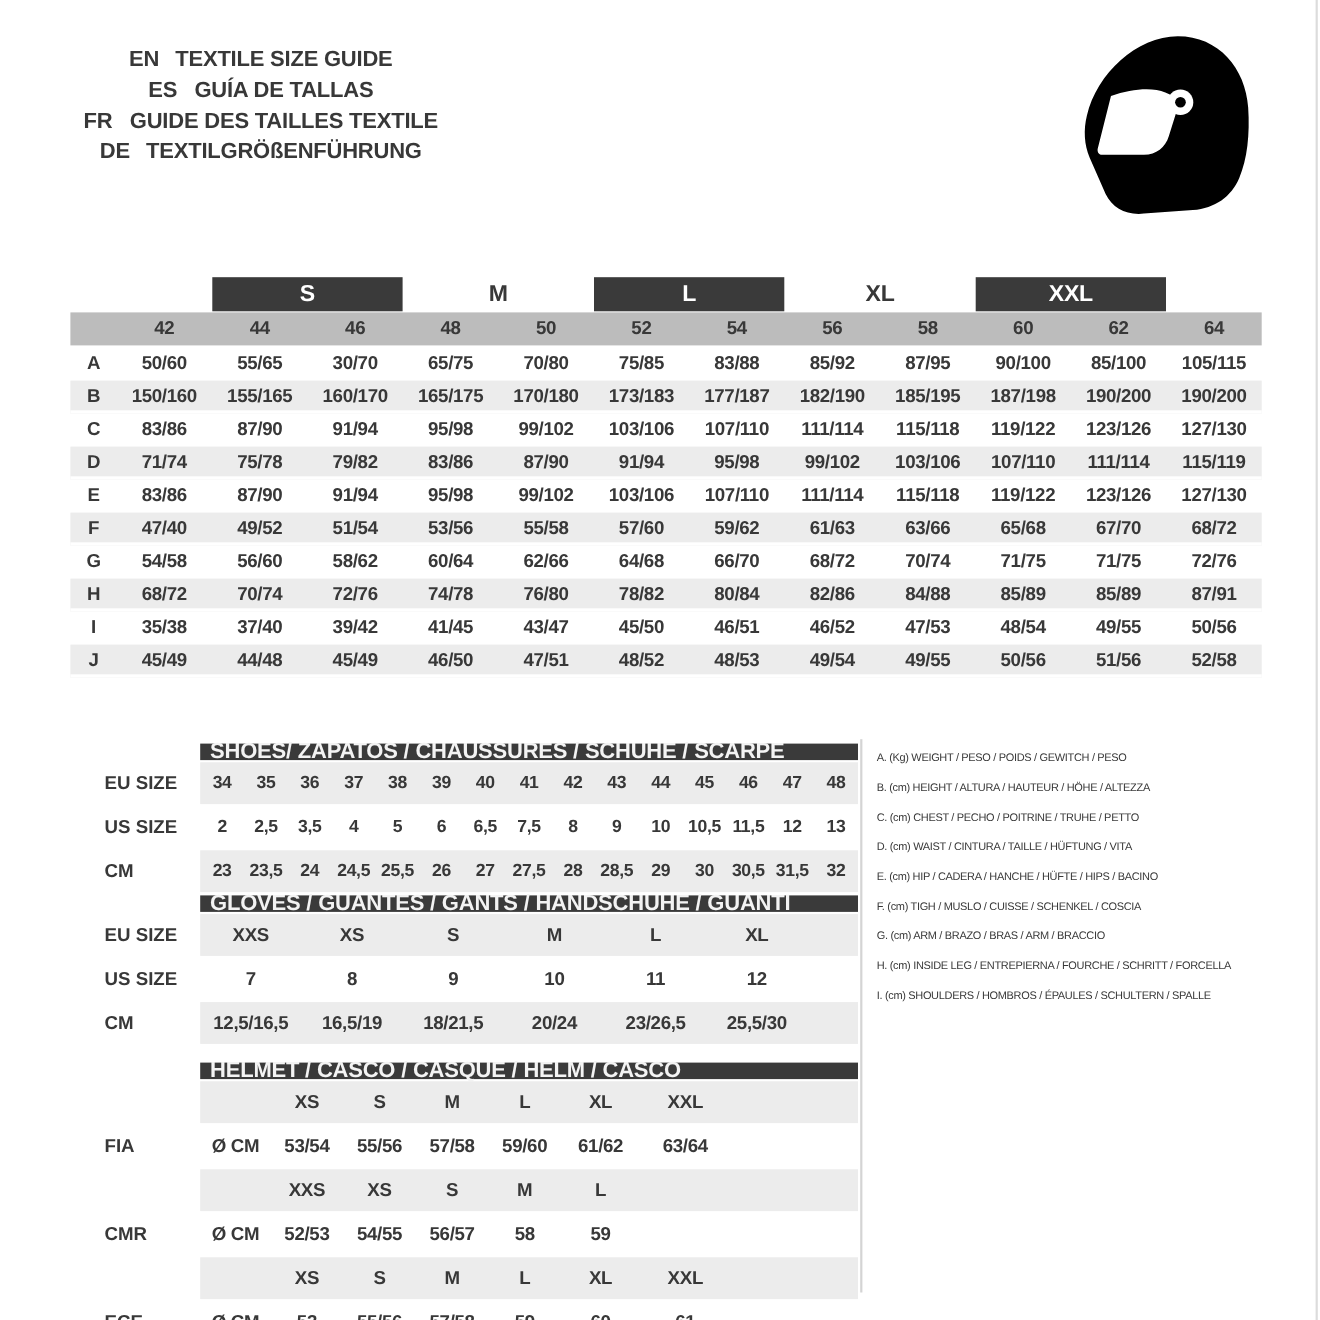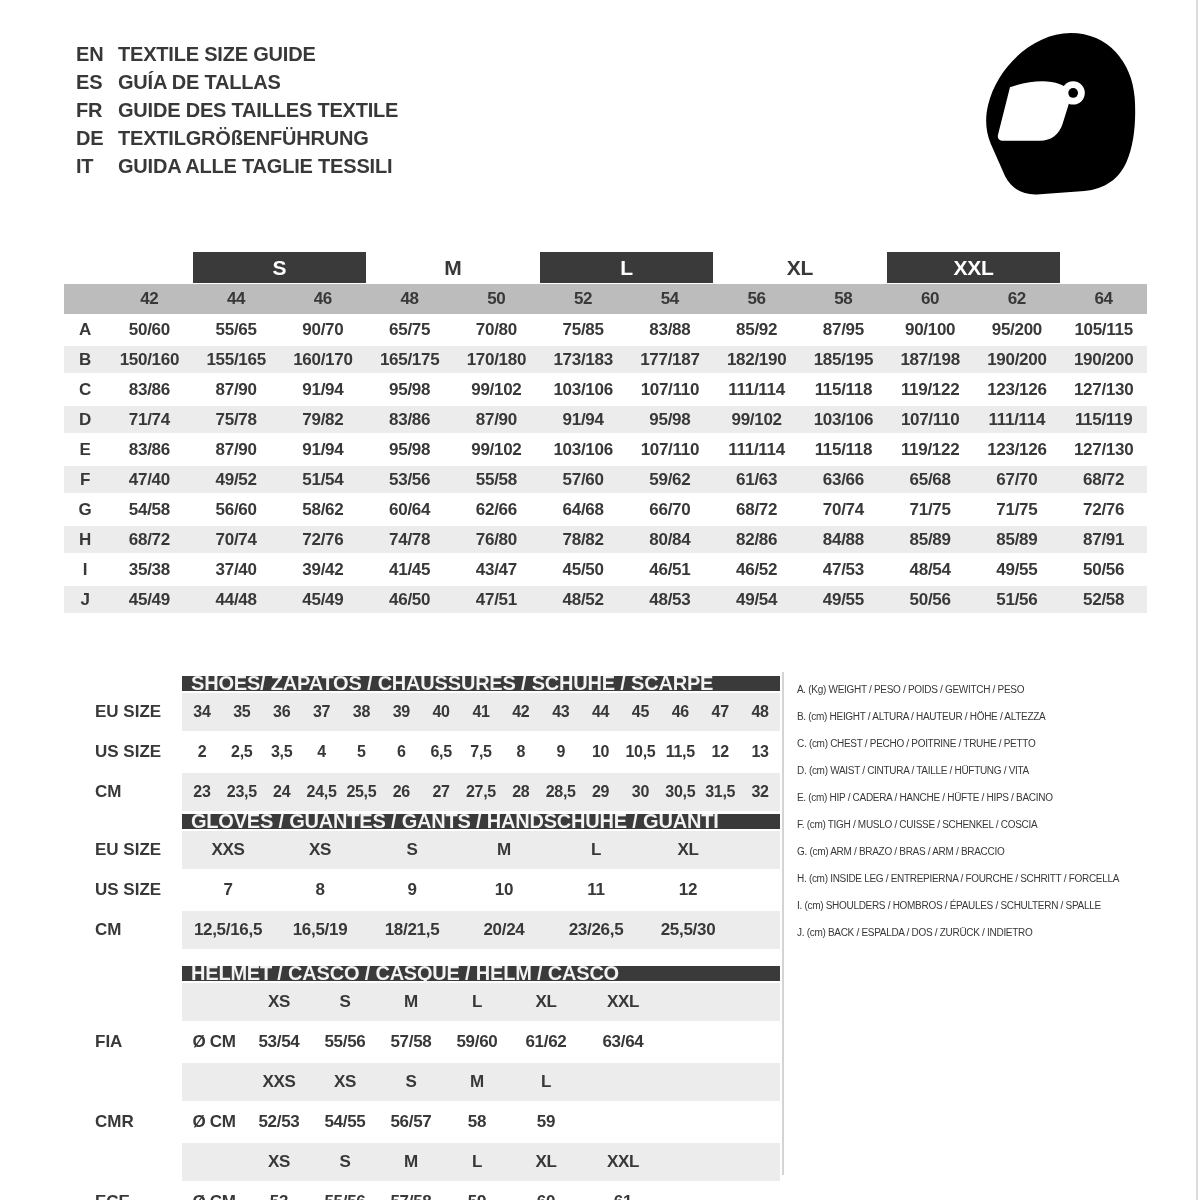--- a/index.html
+++ b/index.html
@@ -15,7 +15,7 @@
   
   .lang-block { position:absolute; left:76px; top:40px; }
   .lang-row { display:flex; height:28px; align-items:center;
-              font-weight:bold; font-size:20px; letter-spacing:-0.2px; }
+              font-weight:bold; font-size:20px; letter-spacing:-0.2px;justify-content:center; }
   .lang-code { width:42px; flex:0 0 42px; }
 
   

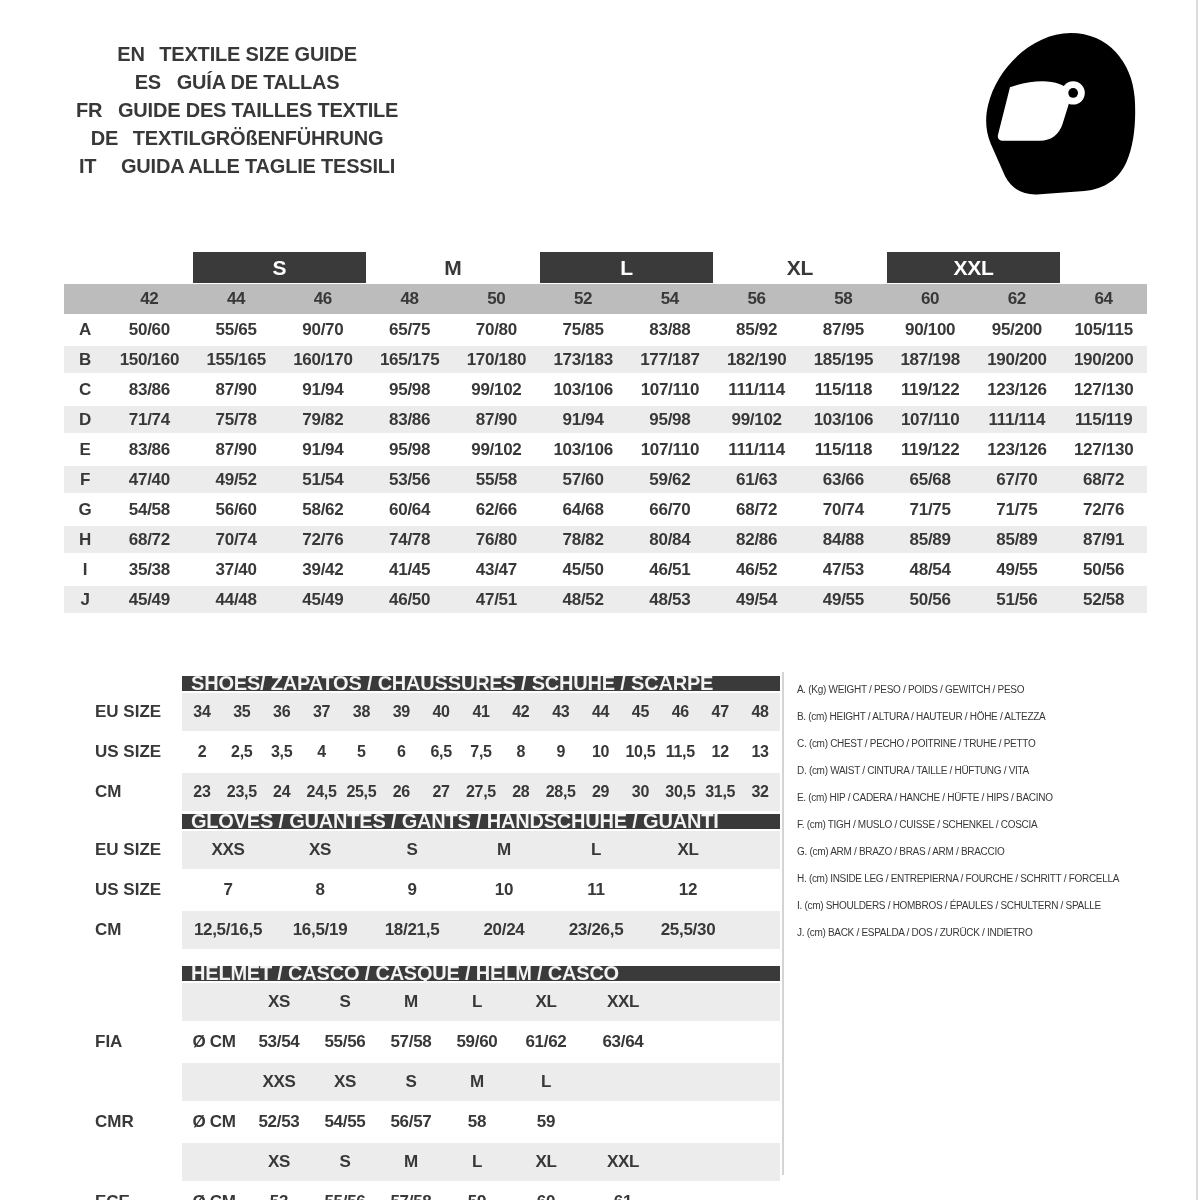--- a/index.html
+++ b/index.html
@@ -85,10 +85,6 @@
     <span class="lang-code">DE</span>
     <span class="lang-label">TEXTILGRÖßENFÜHRUNG</span>
   </div>
-  <div class="lang-row">
-    <span class="lang-code">IT</span>
-    <span class="lang-label">GUIDA ALLE TAGLIE TESSILI</span>
-  </div>
 </div>
 
 <div class="helmet-logo">

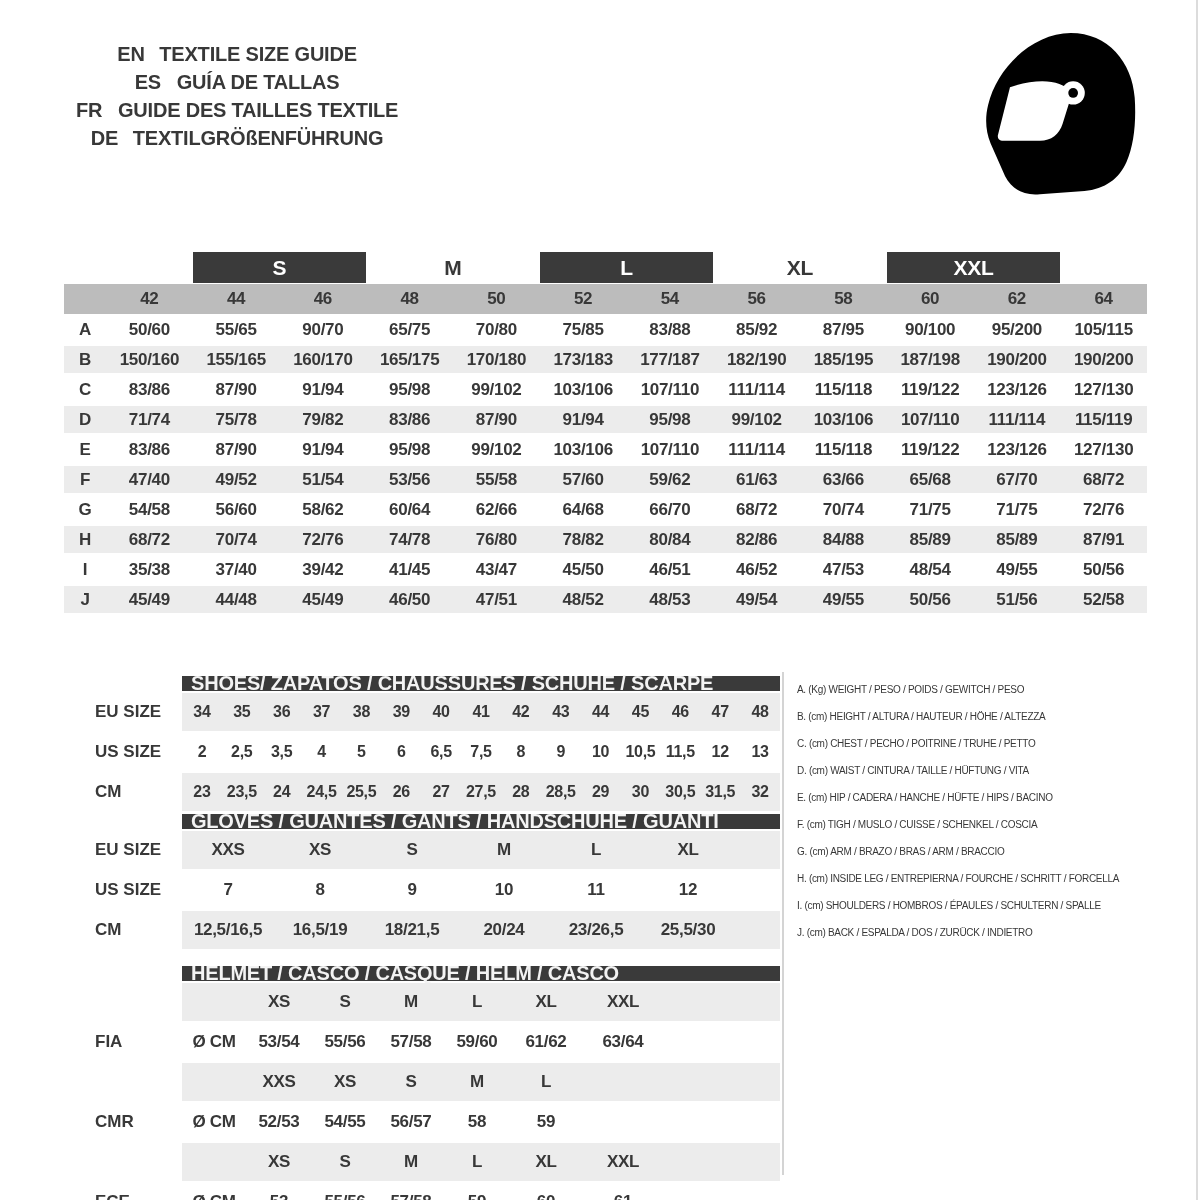--- a/index.html
+++ b/index.html
@@ -124,7 +124,7 @@
         <div class="letter-cell">A</div>
         <div class="val-cell">50/60</div>
         <div class="val-cell">55/65</div>
-        <div class="val-cell">90/70</div>
+        <div class="val-cell">30/70</div>
         <div class="val-cell">65/75</div>
         <div class="val-cell">70/80</div>
         <div class="val-cell">75/85</div>

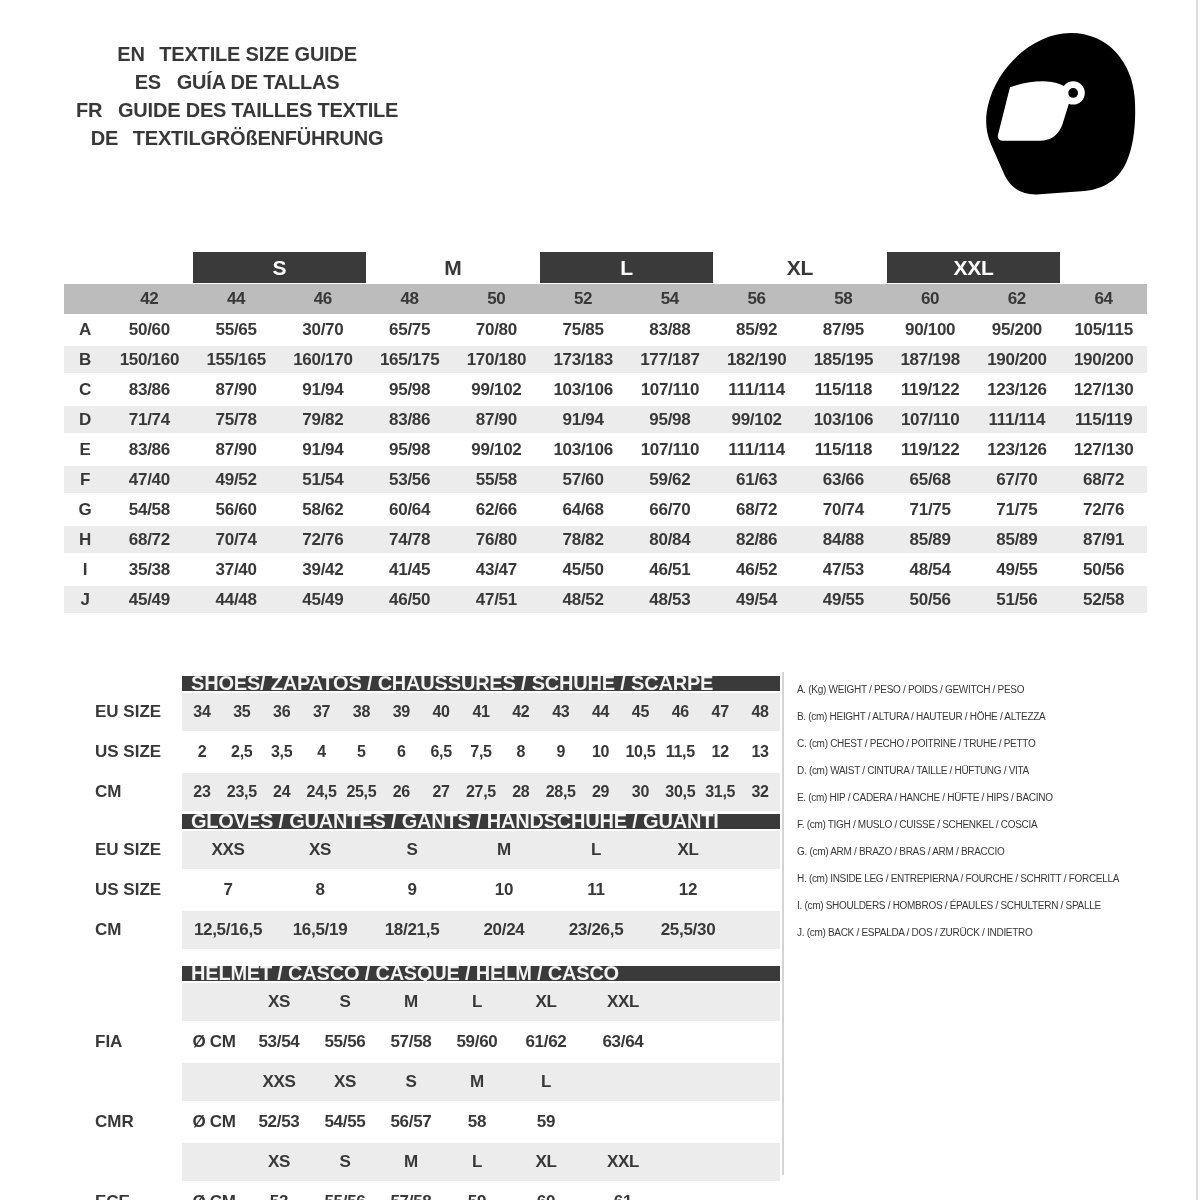--- a/index.html
+++ b/index.html
@@ -132,7 +132,7 @@
         <div class="val-cell">85/92</div>
         <div class="val-cell">87/95</div>
         <div class="val-cell">90/100</div>
-        <div class="val-cell">95/200</div>
+        <div class="val-cell">85/100</div>
         <div class="val-cell">105/115</div>
       </div>
       <div class="t-grid t-row shaded">

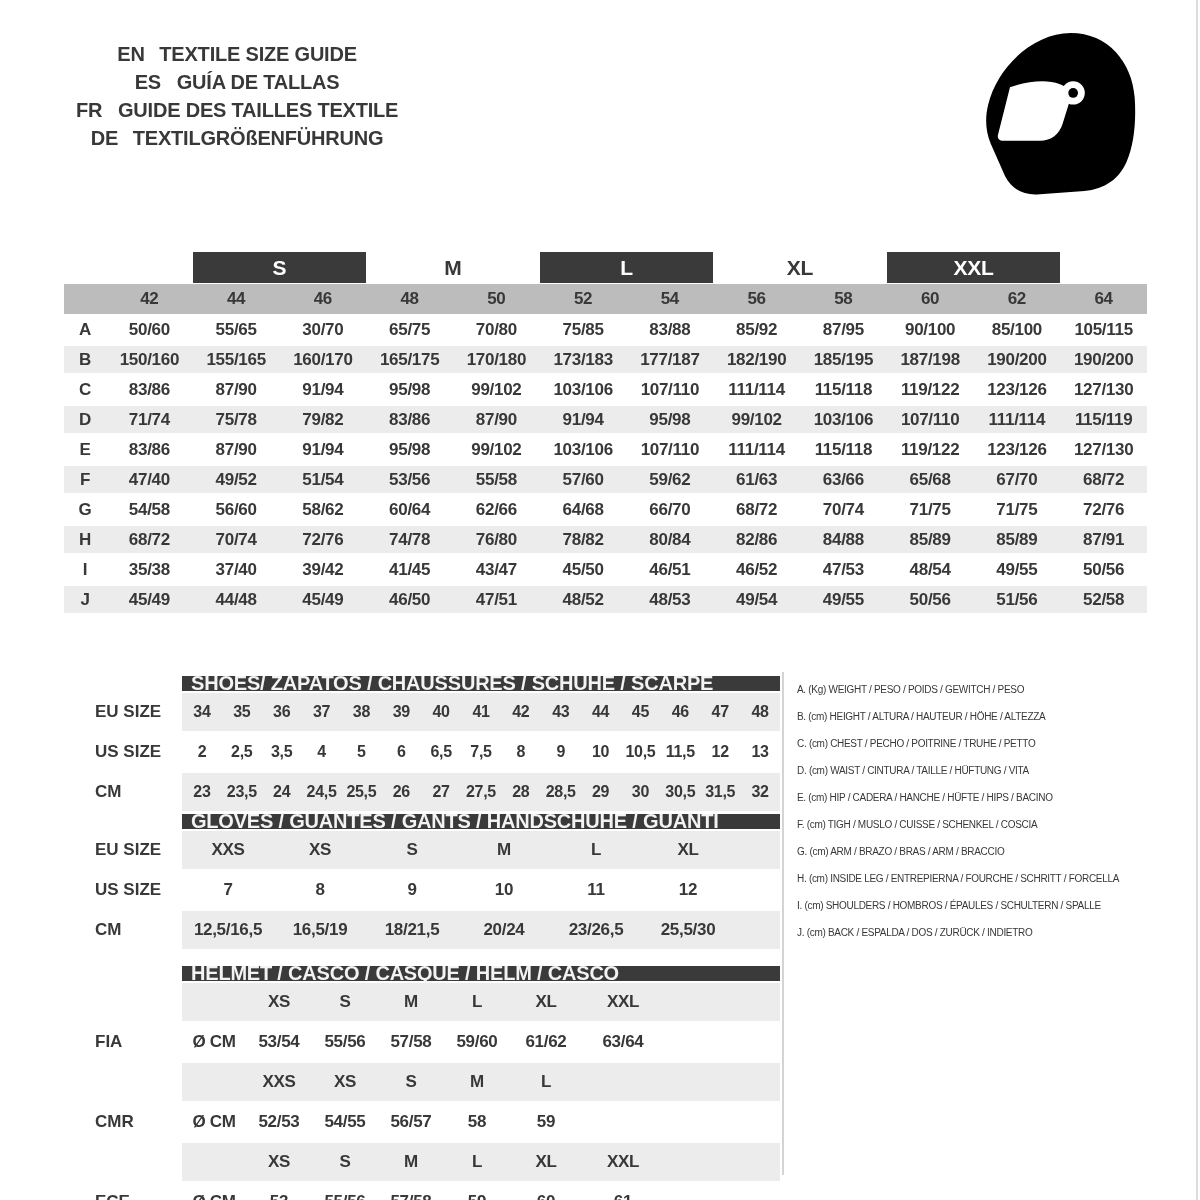--- a/index.html
+++ b/index.html
@@ -471,7 +471,6 @@
     <div class="legend-item">G. (cm) ARM / BRAZO / BRAS / ARM / BRACCIO</div>
     <div class="legend-item">H. (cm) INSIDE LEG / ENTREPIERNA / FOURCHE / SCHRITT / FORCELLA</div>
     <div class="legend-item">I. (cm) SHOULDERS / HOMBROS / ÉPAULES / SCHULTERN / SPALLE</div>
-    <div class="legend-item">J. (cm) BACK / ESPALDA / DOS / ZURÜCK / INDIETRO</div>
   </div>
 
 <div class="divider-v"></div>

